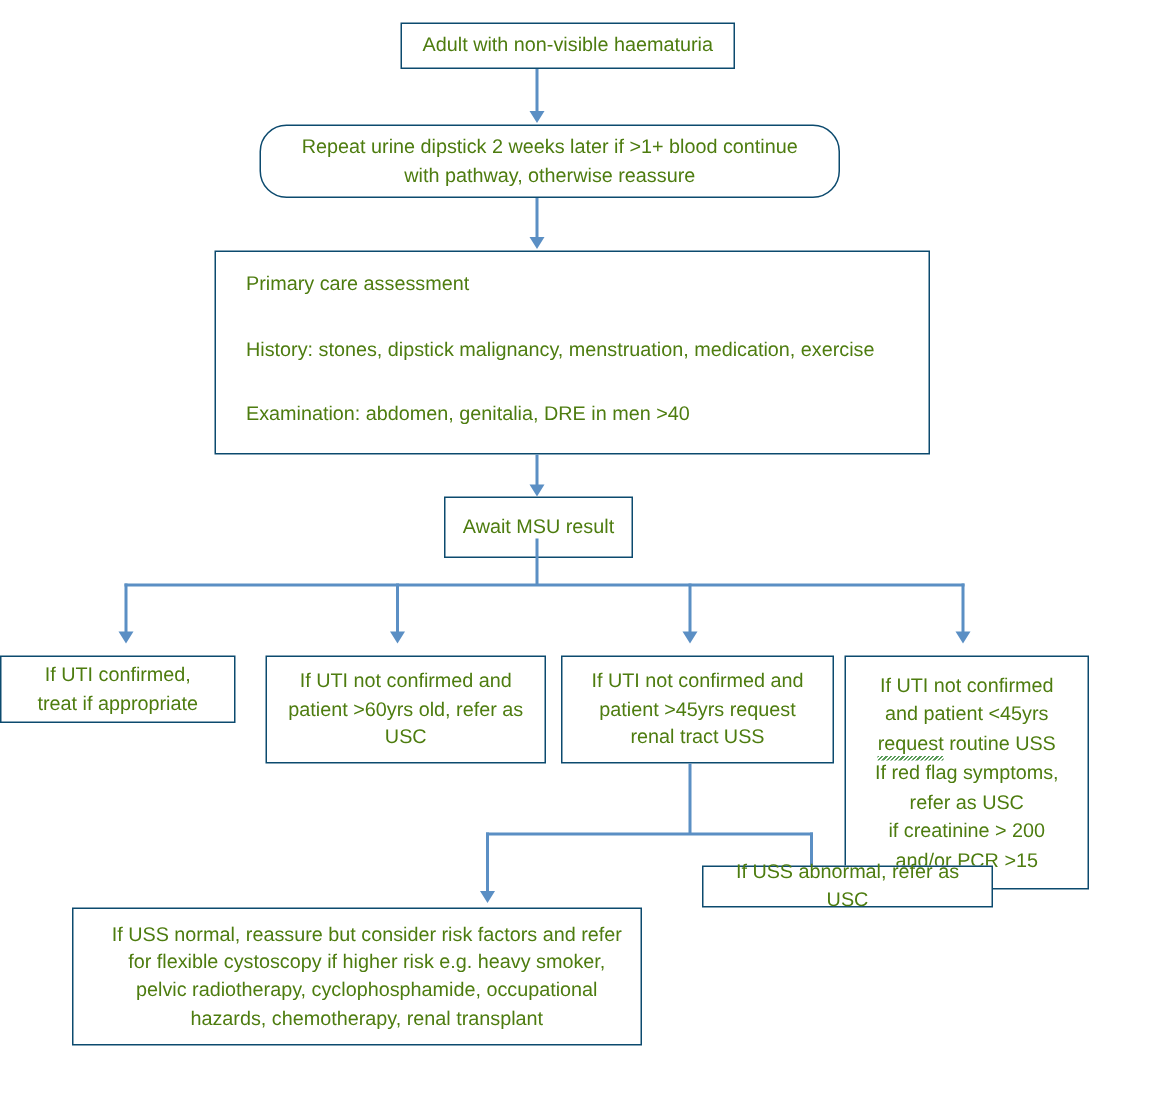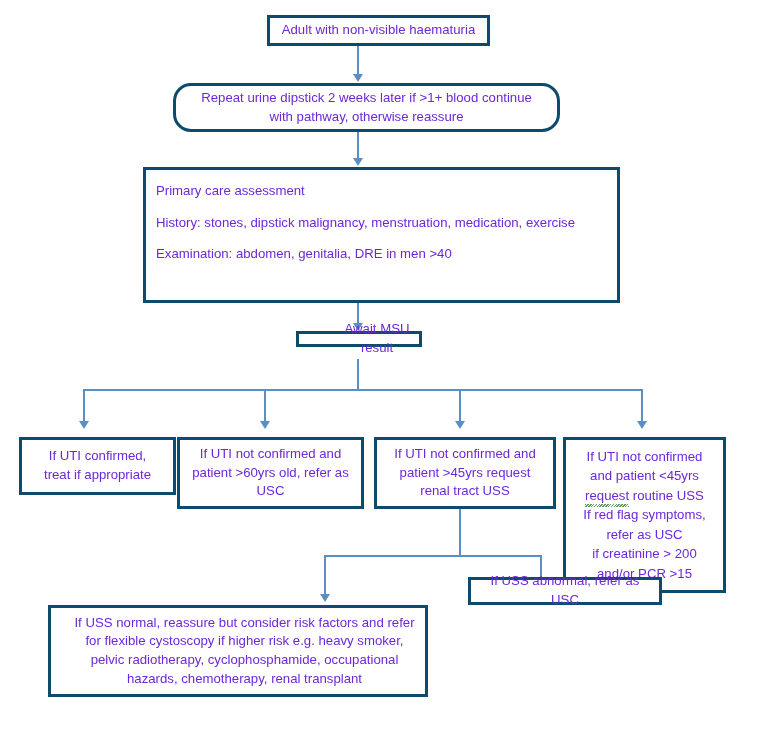--- a/index.html
+++ b/index.html
@@ -22,14 +22,14 @@
   .node {
     position: absolute;
     box-sizing: border-box;
-    border: 3px solid #0c4a6e;
+    border: 1px solid #0c4a6e;
     background: #ffffff;
     display: flex;
     flex-direction: column;
     justify-content: center;
     font-size: 13.2px;
     line-height: 1.42;
-    color: #6d28d9;
+    color: #4d7c0f;
     white-space: pre-line;
   }
   .node.center {

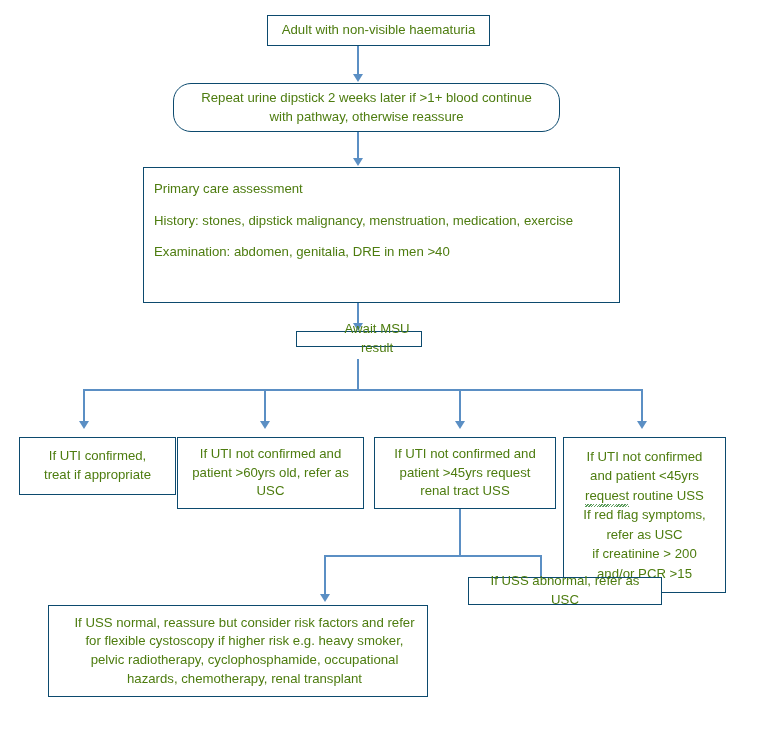--- a/index.html
+++ b/index.html
@@ -49,7 +49,8 @@
   }
   
   .assess {
-    padding: 12px 10px 10px 10px;
+    padding: 12px 10px 10px 20px;
+    gap: 12px;
   }
   .assess .line {
     display: block;

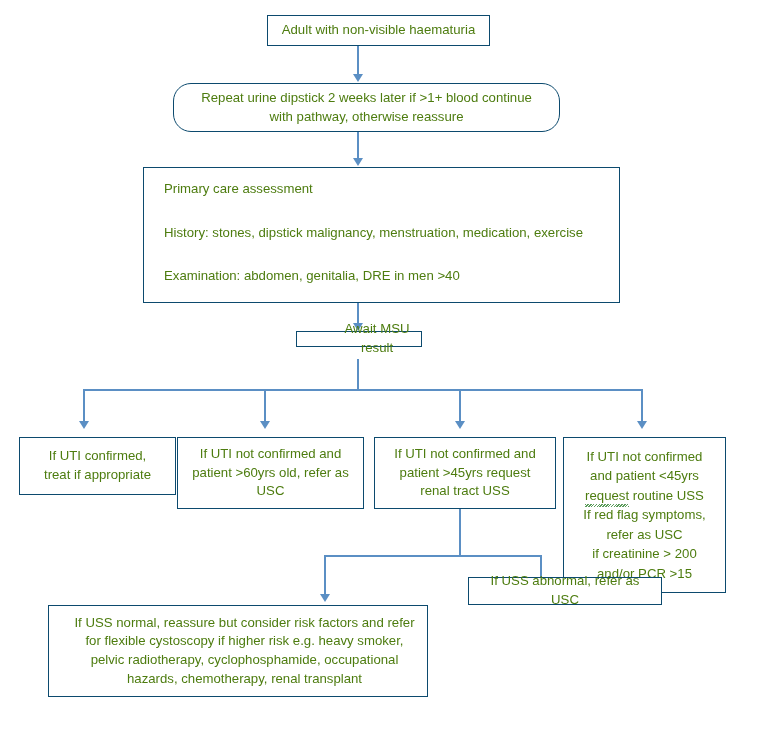--- a/index.html
+++ b/index.html
@@ -119,7 +119,7 @@
   <div class="conn vline" style="left:357px; top:303px; width:2px; height:21px;"></div>
   <div class="arrow" style="left:353px; top:323px;"></div>
 
-  <div class="node center" style="left:296px; top:331px; width:126px; height:16px;padding-left:36px;">
+  <div class="node center" style="left:296px; top:331px; width:126px; height:41px;">
     <span class="txt">Await MSU result</span>
   </div>
 

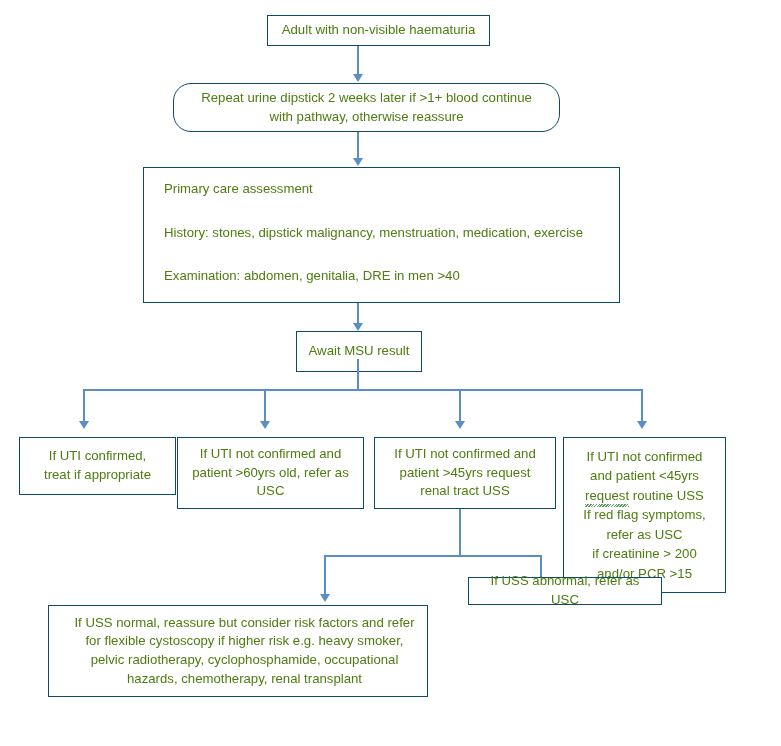--- a/index.html
+++ b/index.html
@@ -138,7 +138,7 @@
   <div class="conn vline" style="left:641px; top:389px; width:2px; height:33px;"></div>
   <div class="arrow" style="left:637px; top:421px;"></div>
 
-  <div class="node center" style="left:19px; top:437px; width:157px; height:58px;text-align:center;">
+  <div class="node center" style="left:0; top:437px; width:157px; height:45px;text-align:center;">
     <span class="txt">If UTI confirmed,
 treat if appropriate</span>
   </div>

